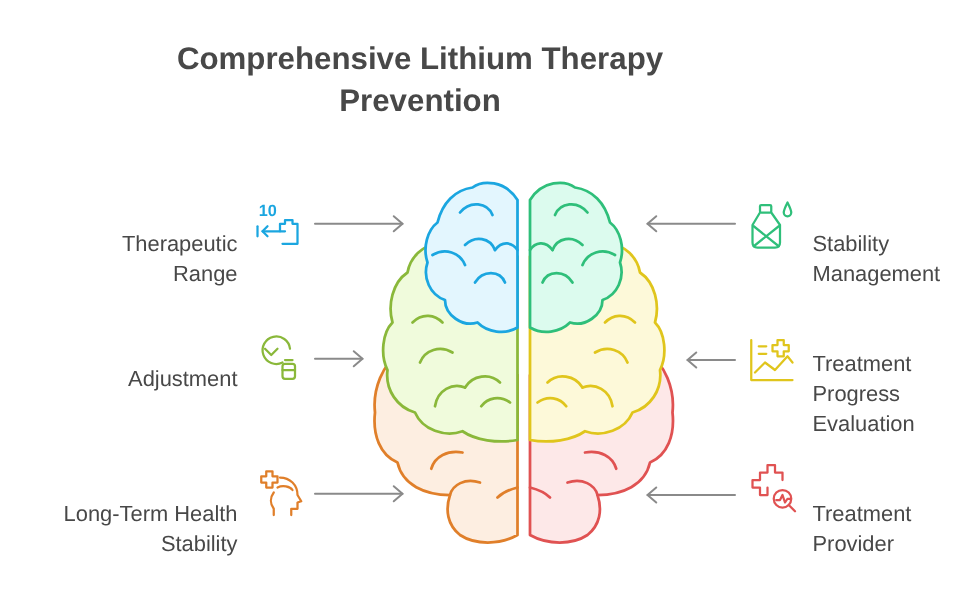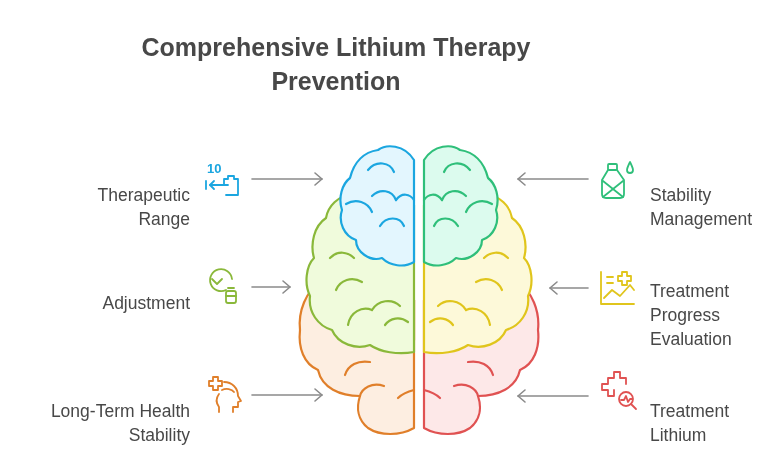--- a/index.html
+++ b/index.html
@@ -170,7 +170,7 @@
 </div>
 <div class="label right" style="left:650px; top:372px;">
   <div>Treatment</div>
-  <div>Lithium</div>
+  <div>Provider</div>
 </div>
 
 </body></html>

